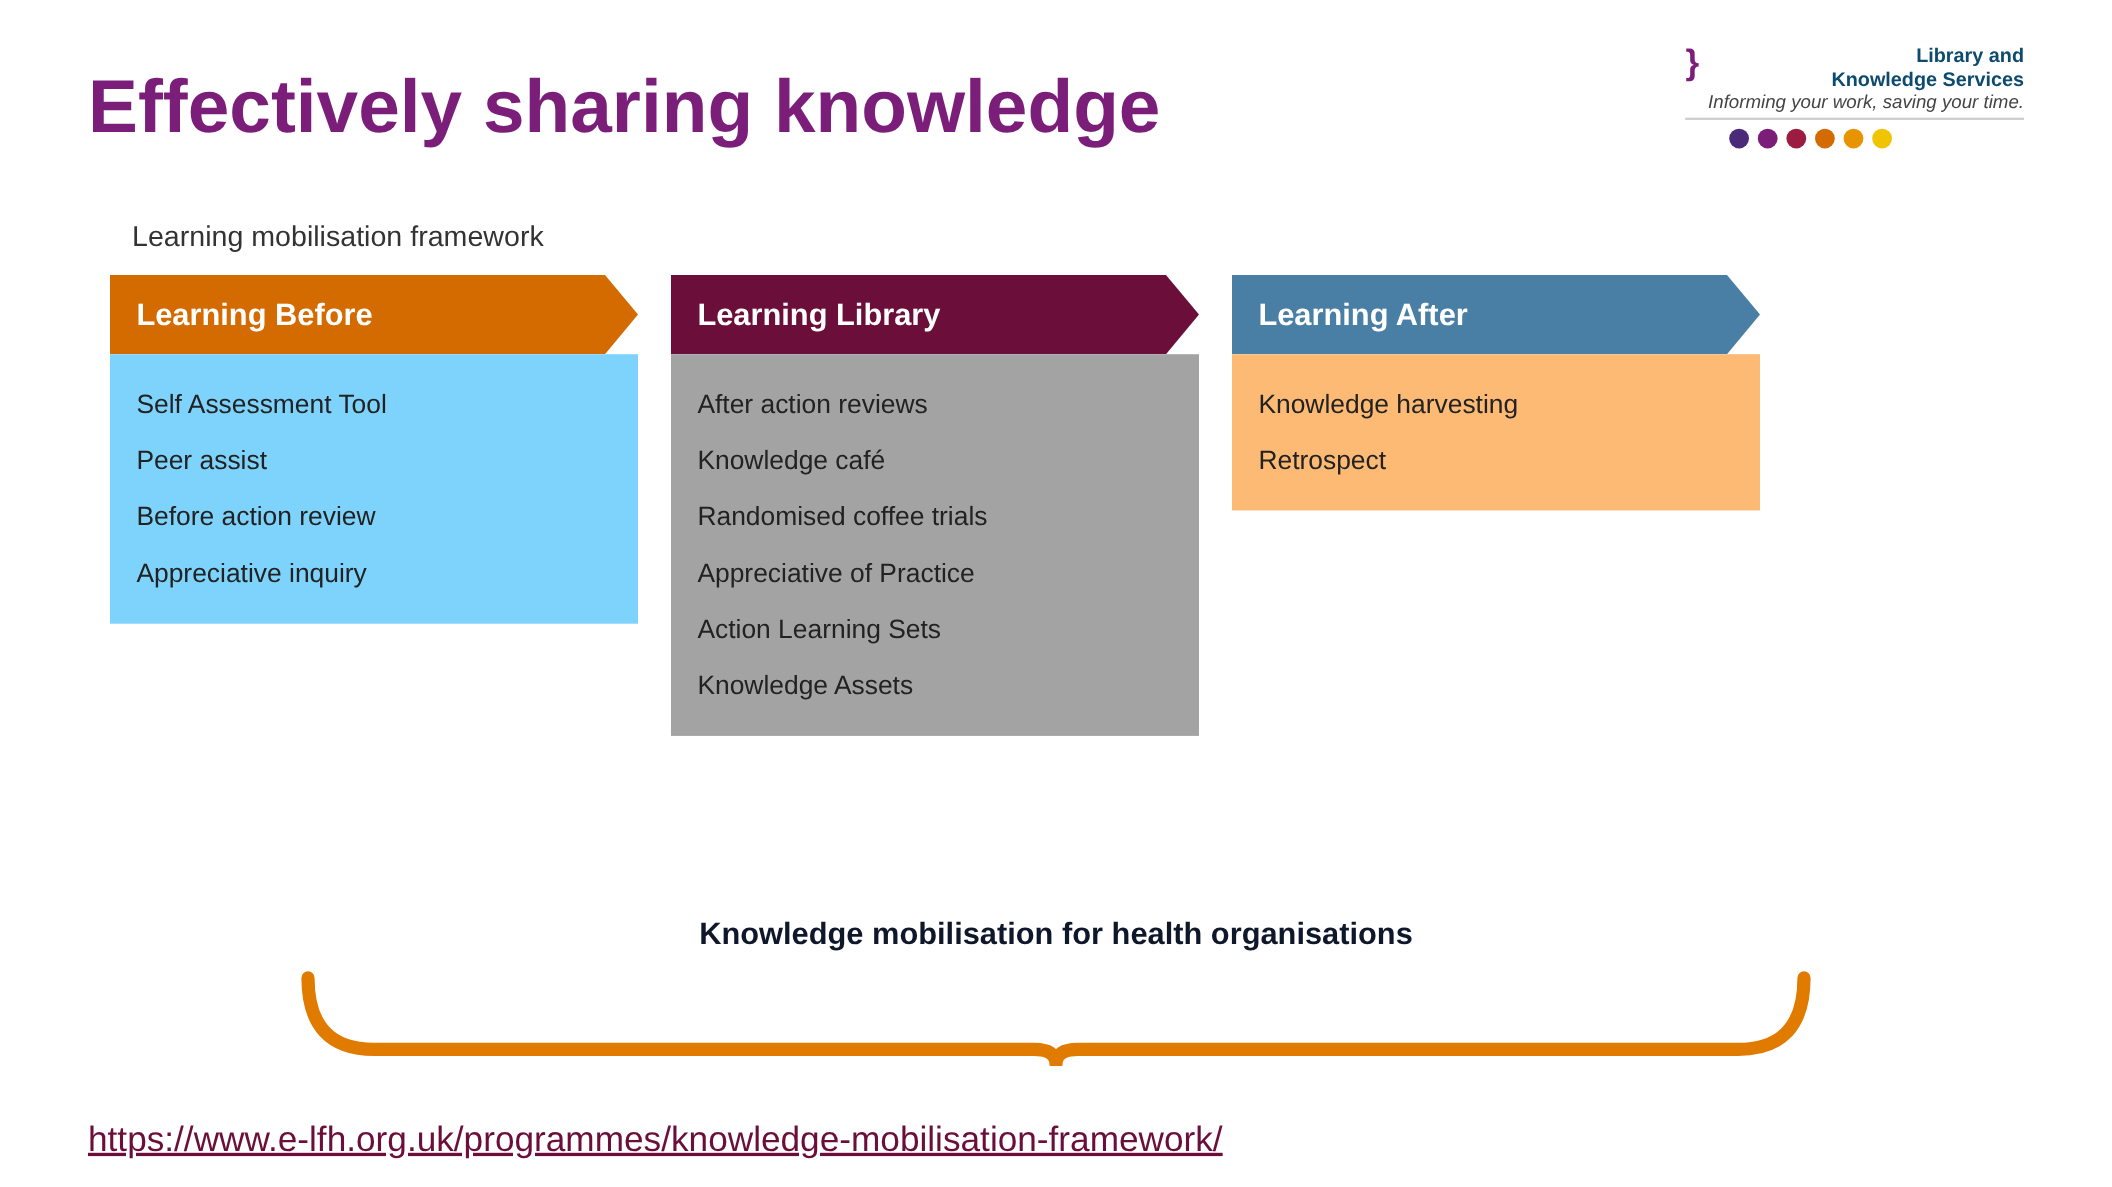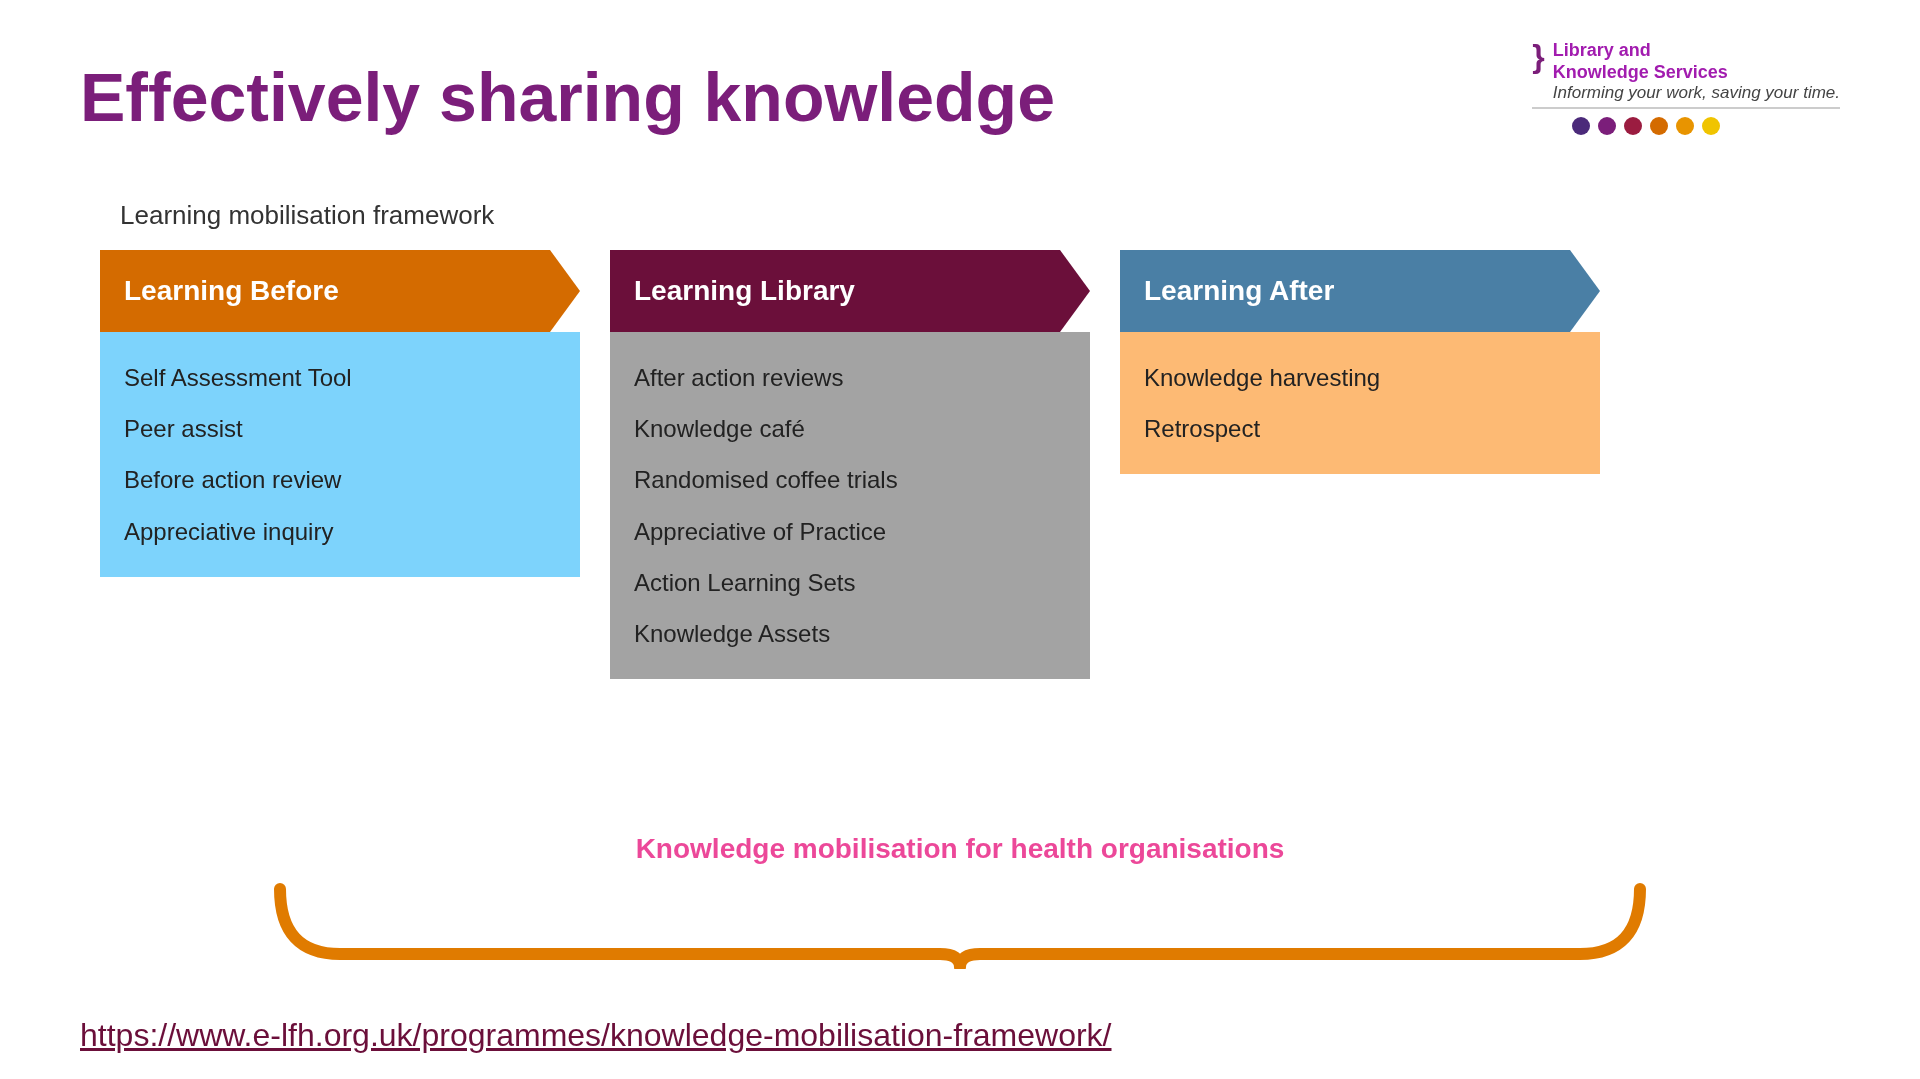--- a/index.html
+++ b/index.html
@@ -50,8 +50,9 @@
     .logo-title {
       font-size: 18px;
       font-weight: 700;
-      color: #a21caf;
+      color: #0c4a6e;
       line-height: 1.2;
+      text-align: right;
     }
     .logo-subtitle {
       font-size: 17px;

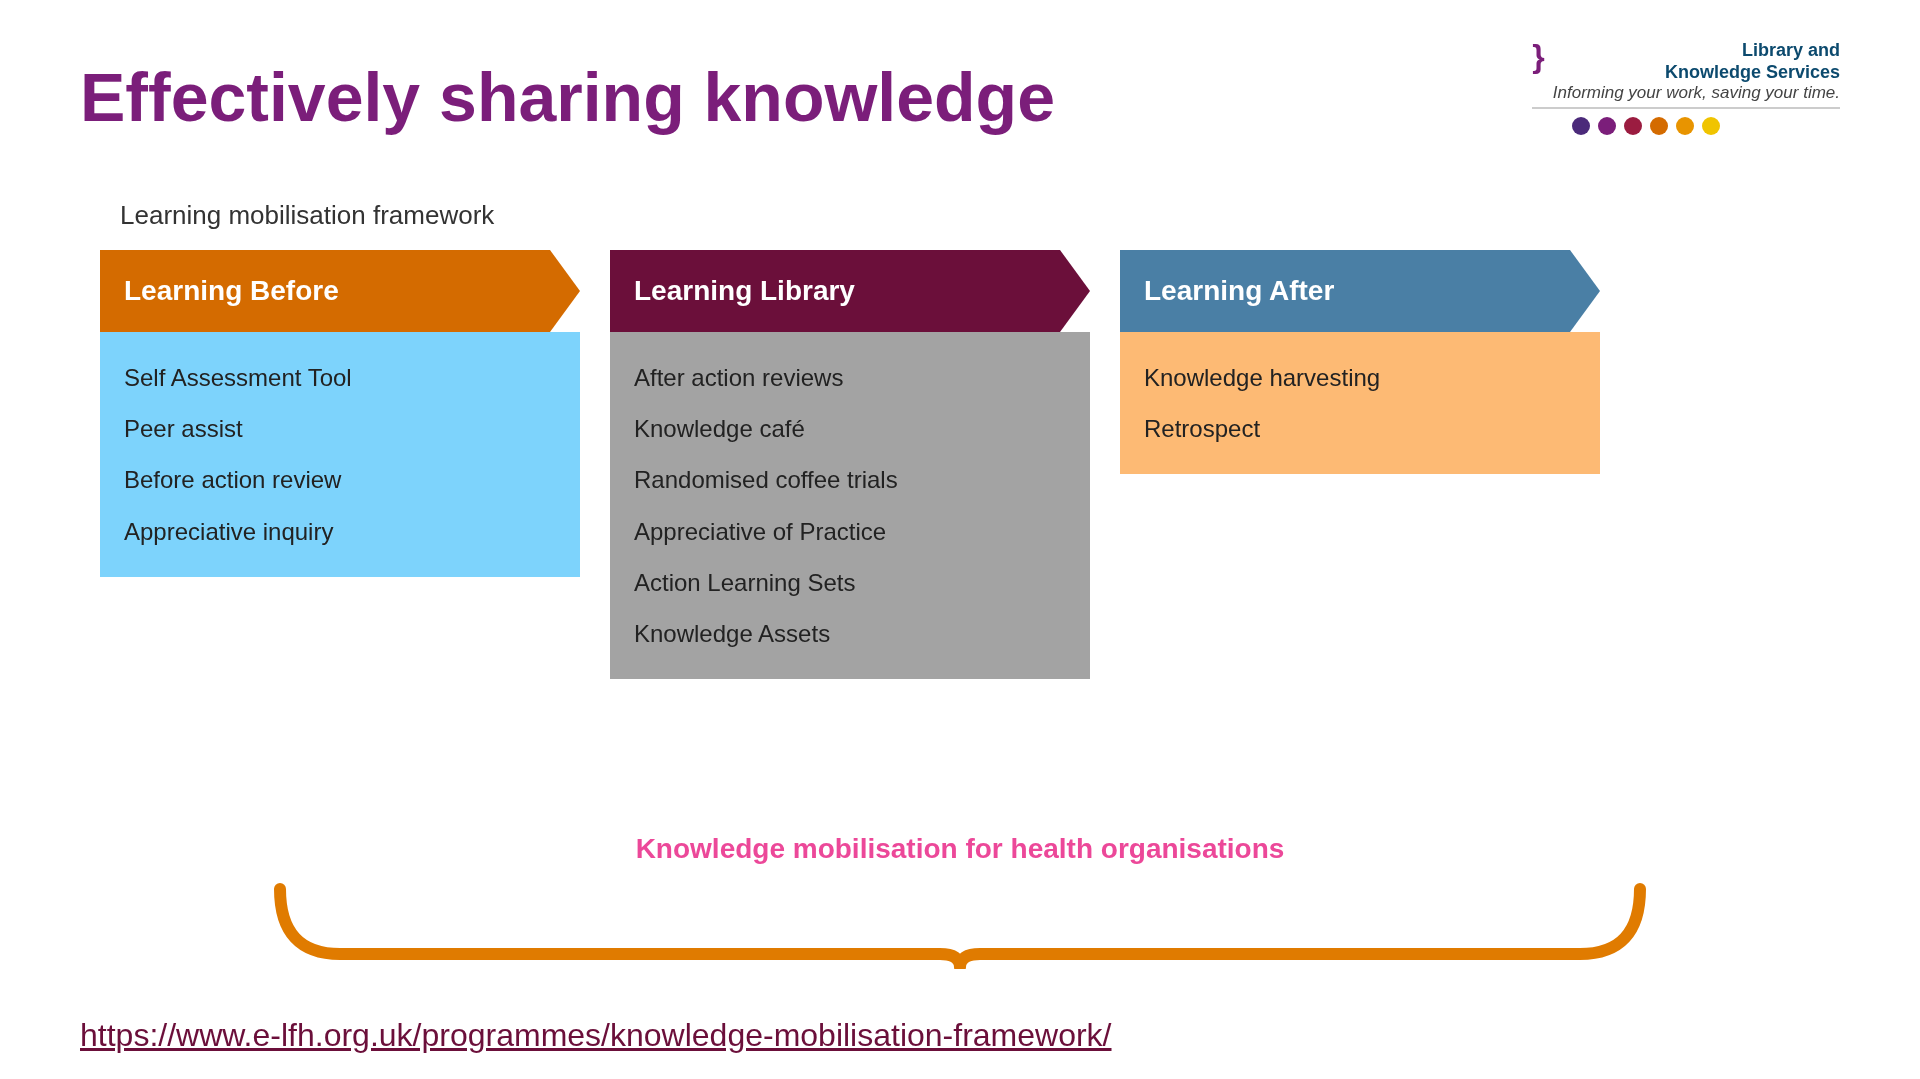--- a/index.html
+++ b/index.html
@@ -107,7 +107,7 @@
     
     .arrow-header {
       position: relative;
-      height: 82px;
+      height: 72px;
       display: flex;
       align-items: center;
       padding-left: 24px;

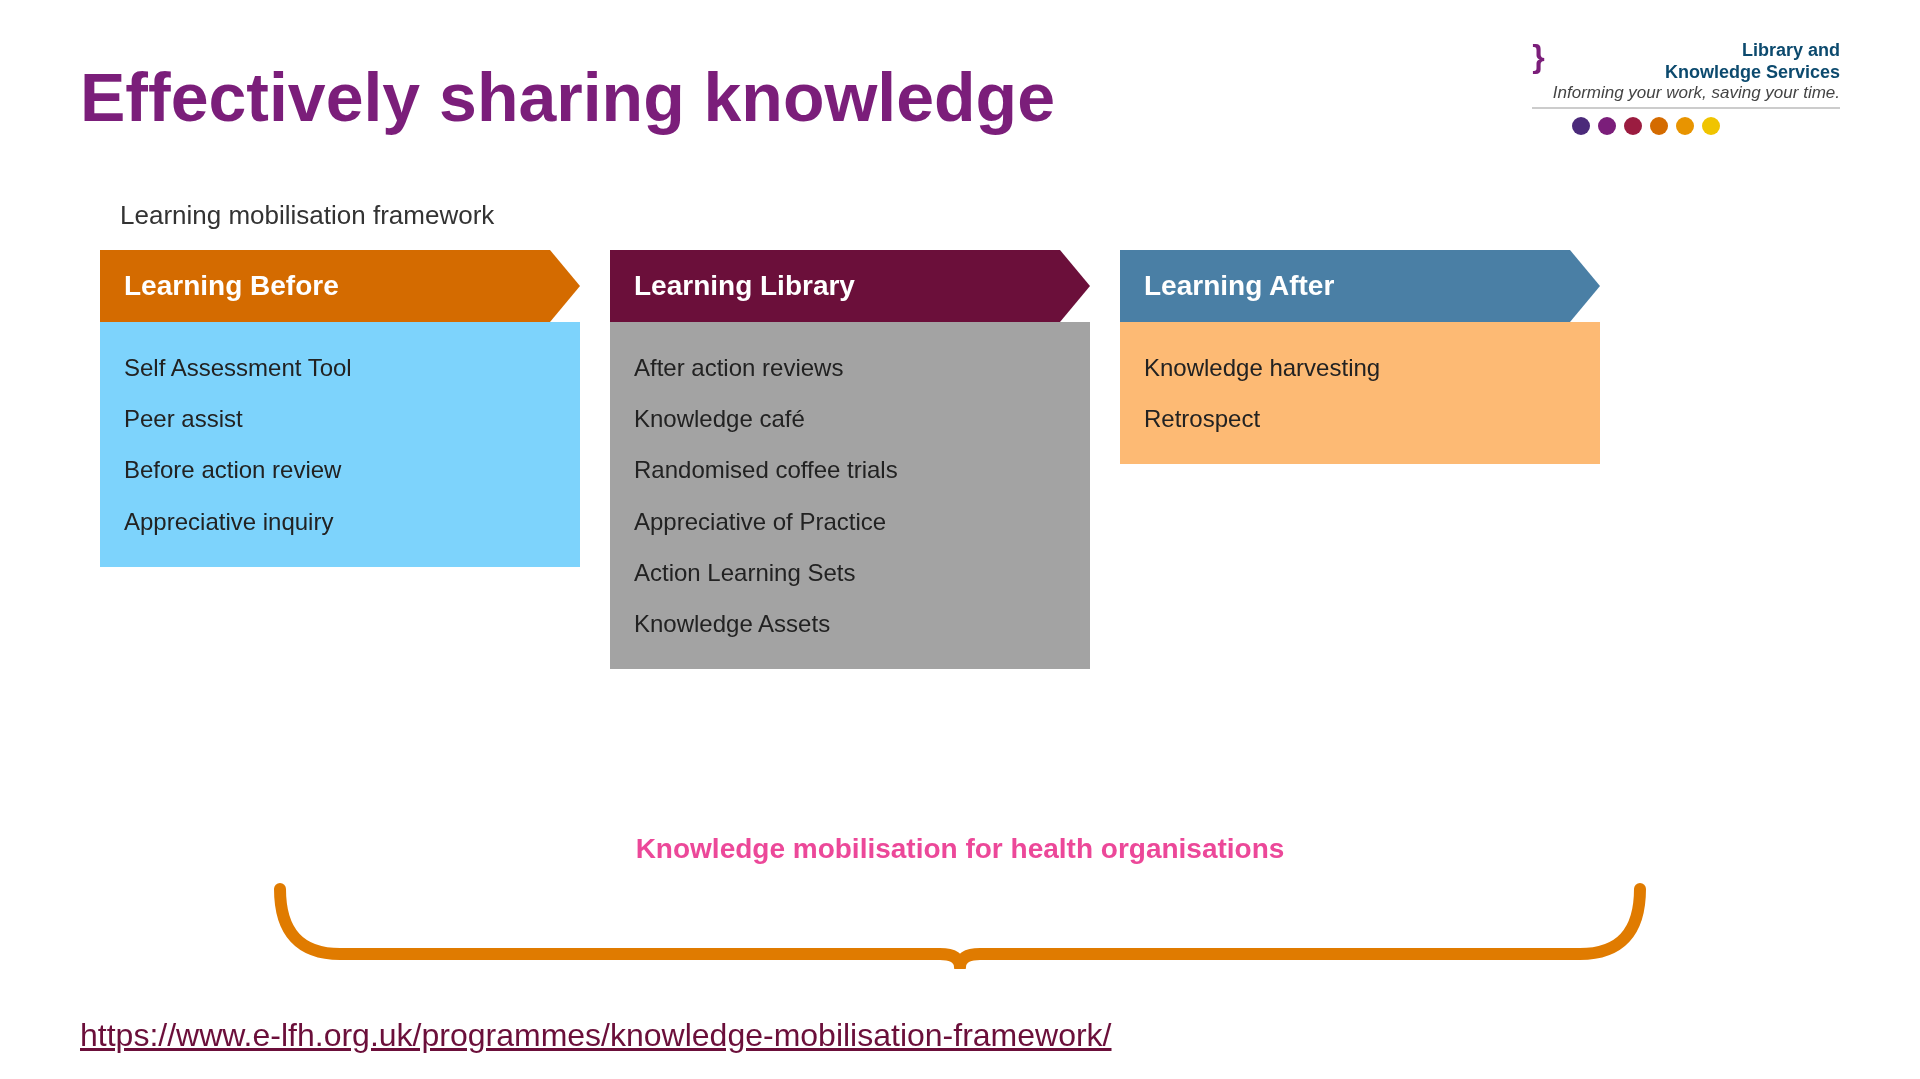--- a/index.html
+++ b/index.html
@@ -161,7 +161,7 @@
     .brace-label {
       font-size: 28px;
       font-weight: 600;
-      color: #ec4899;
+      color: #0f172a;
       margin-bottom: 14px;
     }
 

